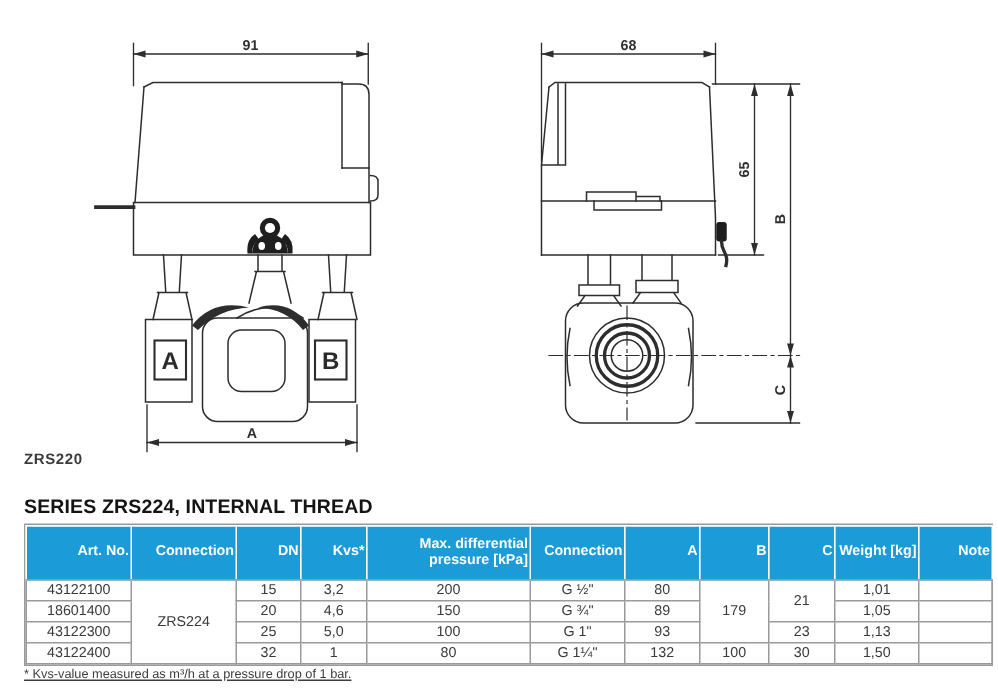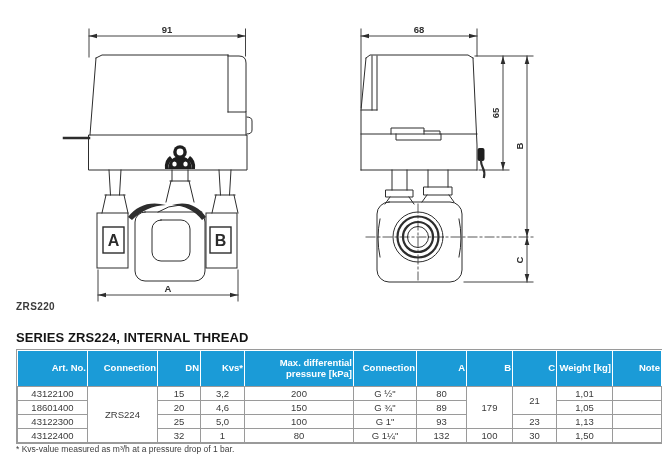--- a/index.html
+++ b/index.html
@@ -34,7 +34,7 @@
     white-space:nowrap;overflow:hidden;
   }
   #footnote{
-    position:absolute;left:16px;top:444px;font-size:8.5px;color:#3c3c3c;
+    position:absolute;left:16px;top:444px;font-size:8.5px;color:#3c3c3c;text-decoration:underline;
   }
 </style>
 </head>

